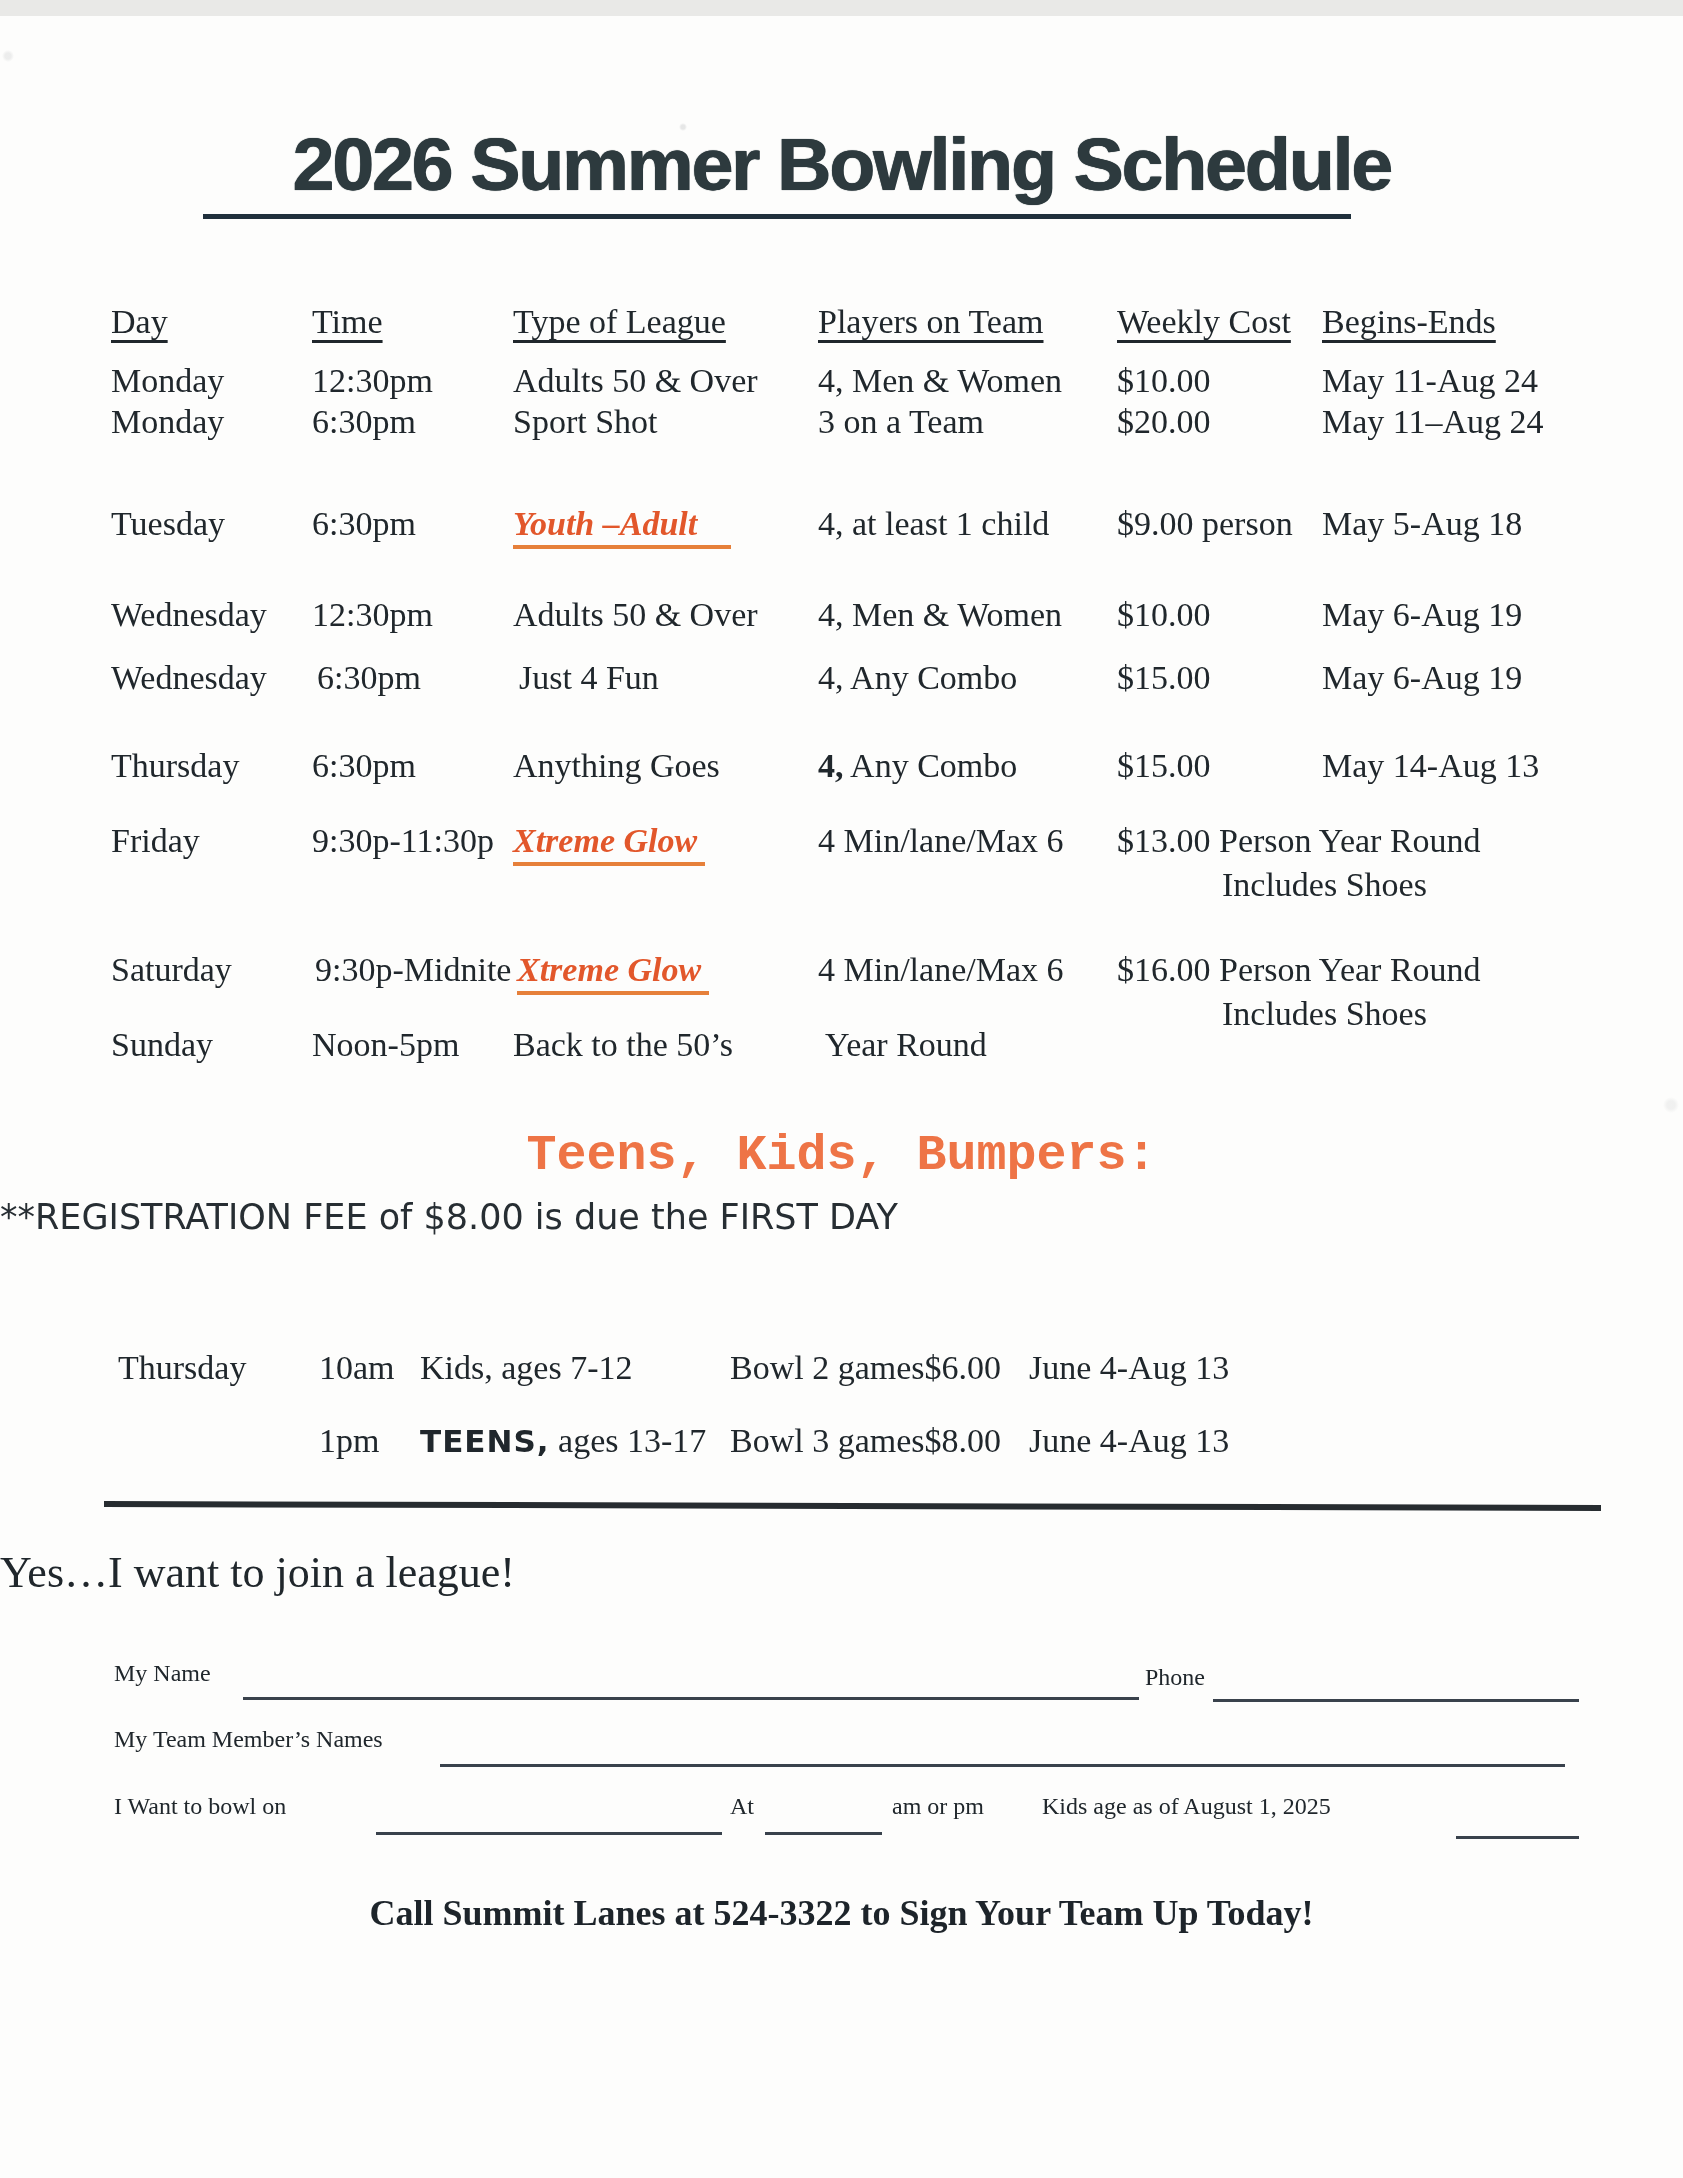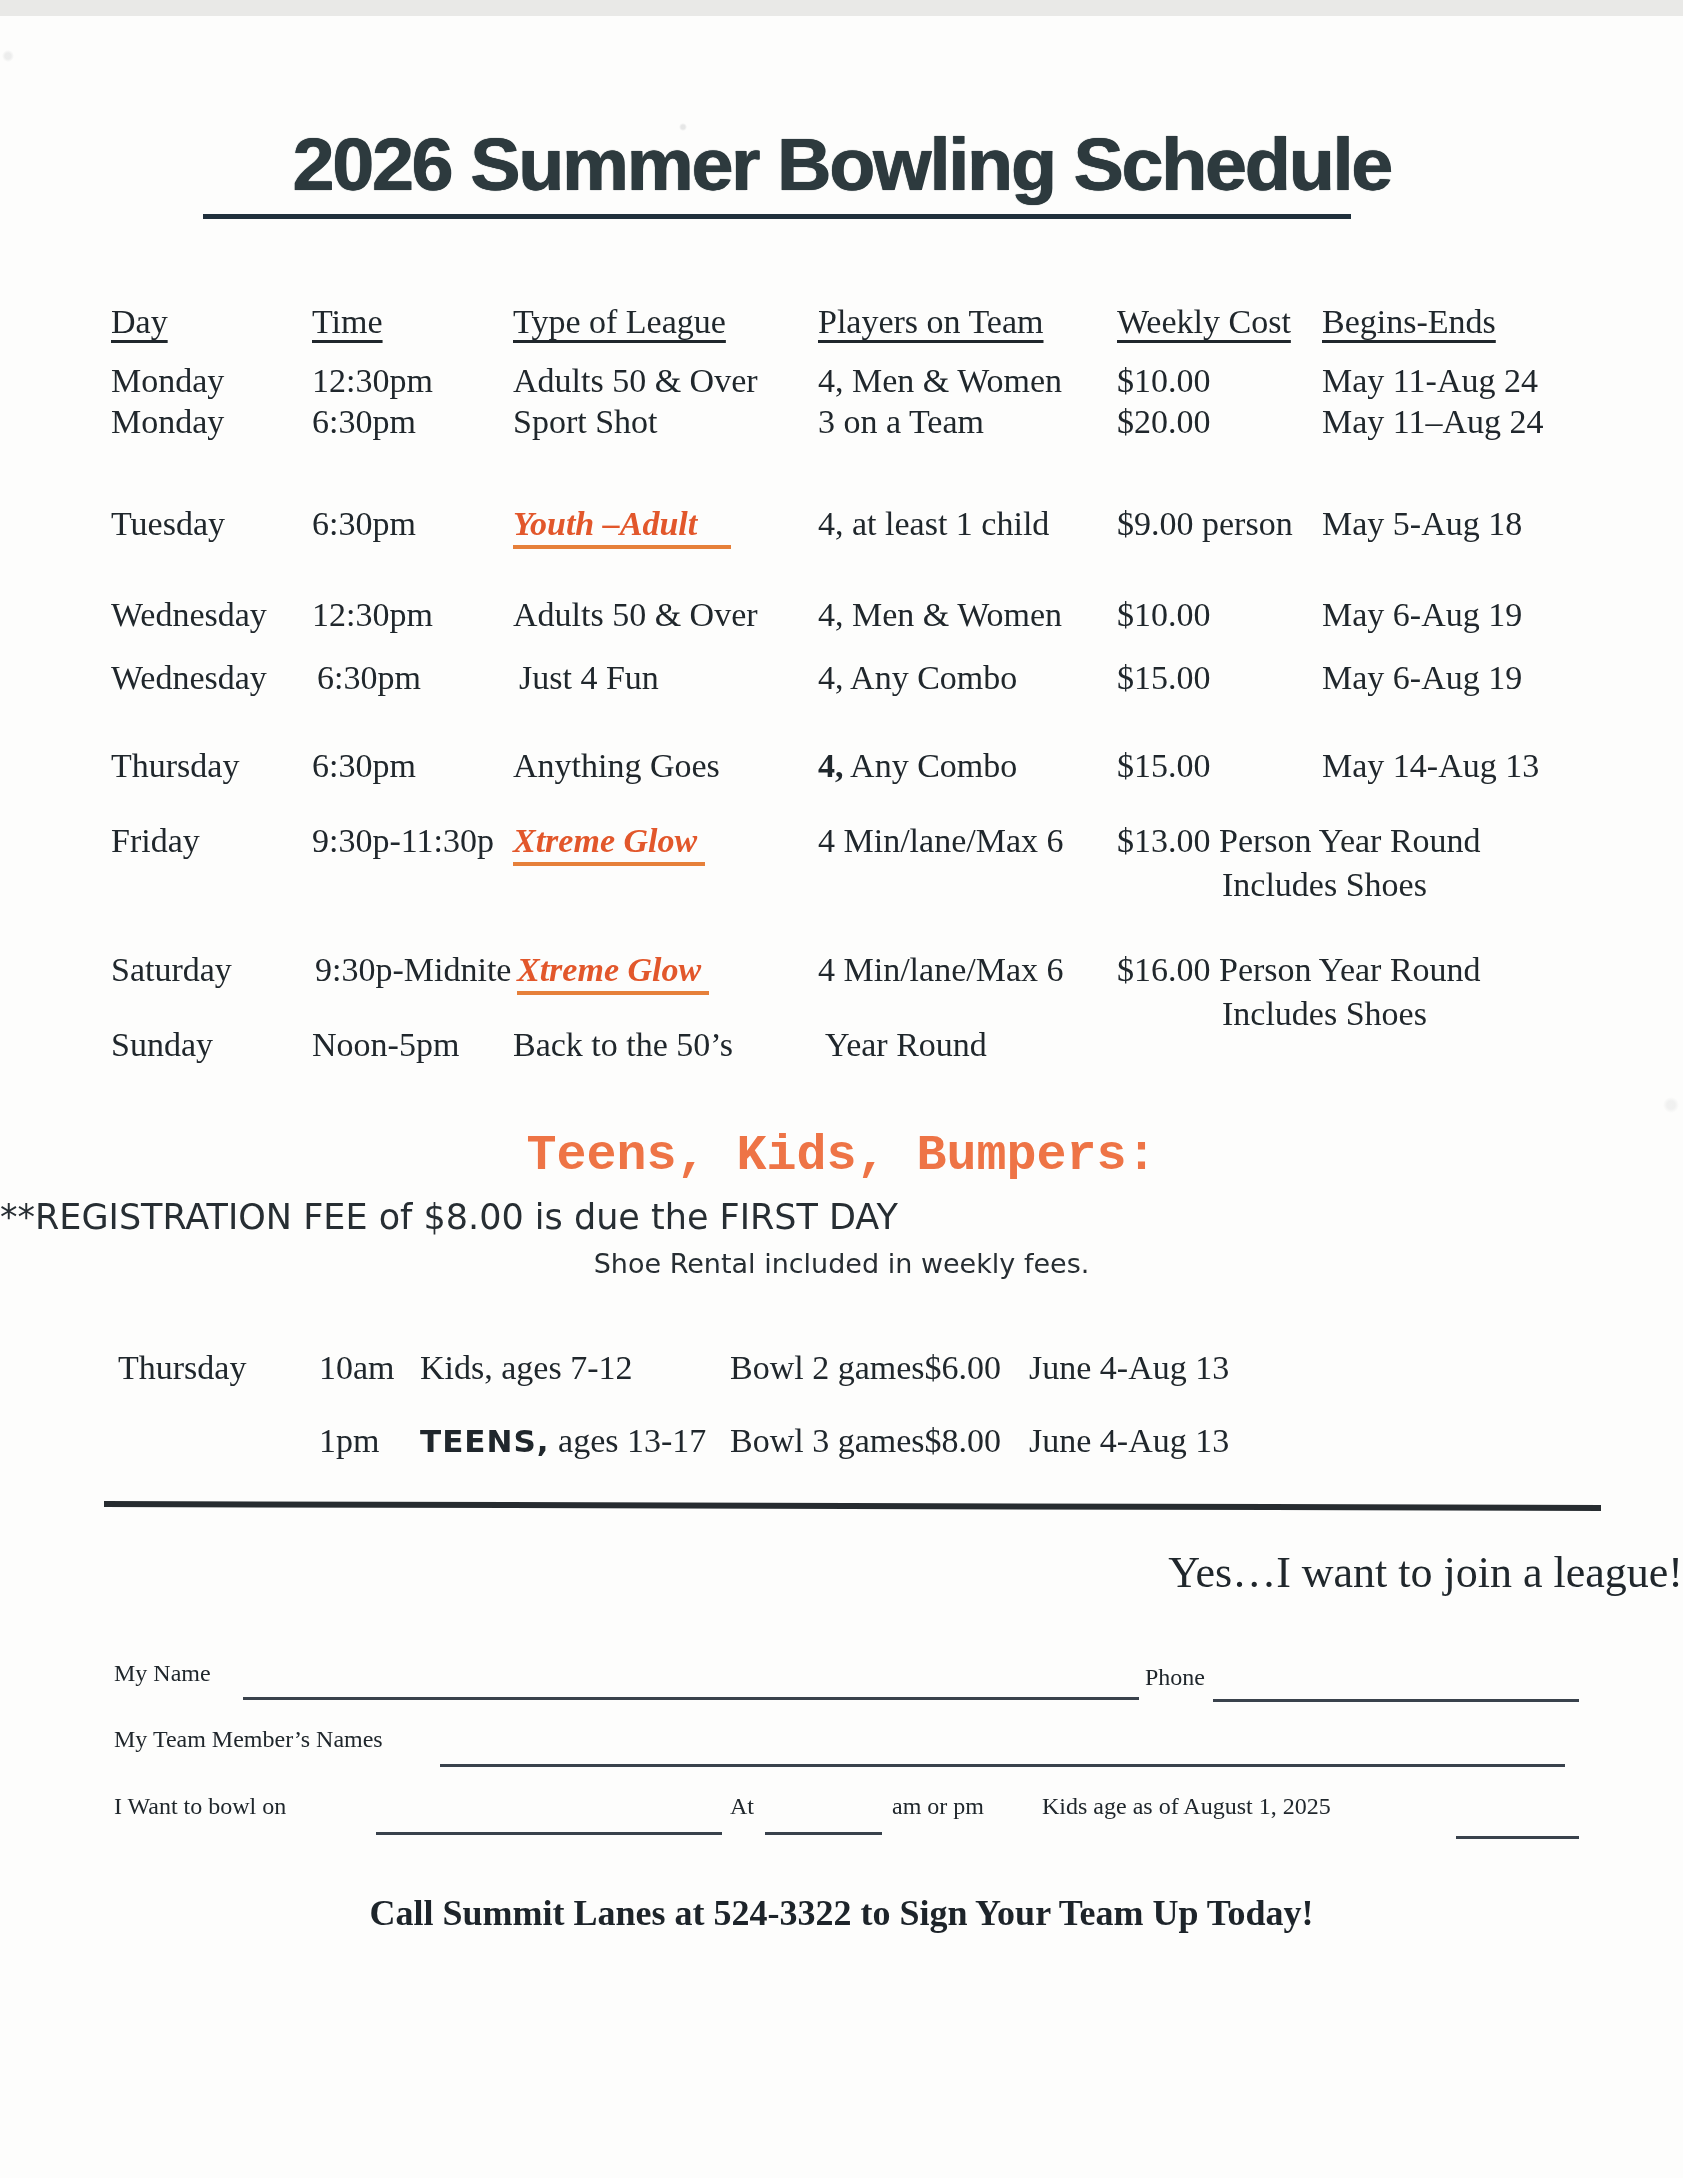--- a/index.html
+++ b/index.html
@@ -151,7 +151,6 @@
 
   <div class="abs kids-head">Teens, Kids, Bumpers:</div>
   <div class="abs kids-line1">**REGISTRATION FEE of $8.00 is due the FIRST DAY</div>
-  <div class="abs kids-line2">Shoe Rental included in weekly fees.</div>
 
   <div class="krow k1">
     <span class="cell k-day">Thursday</span>

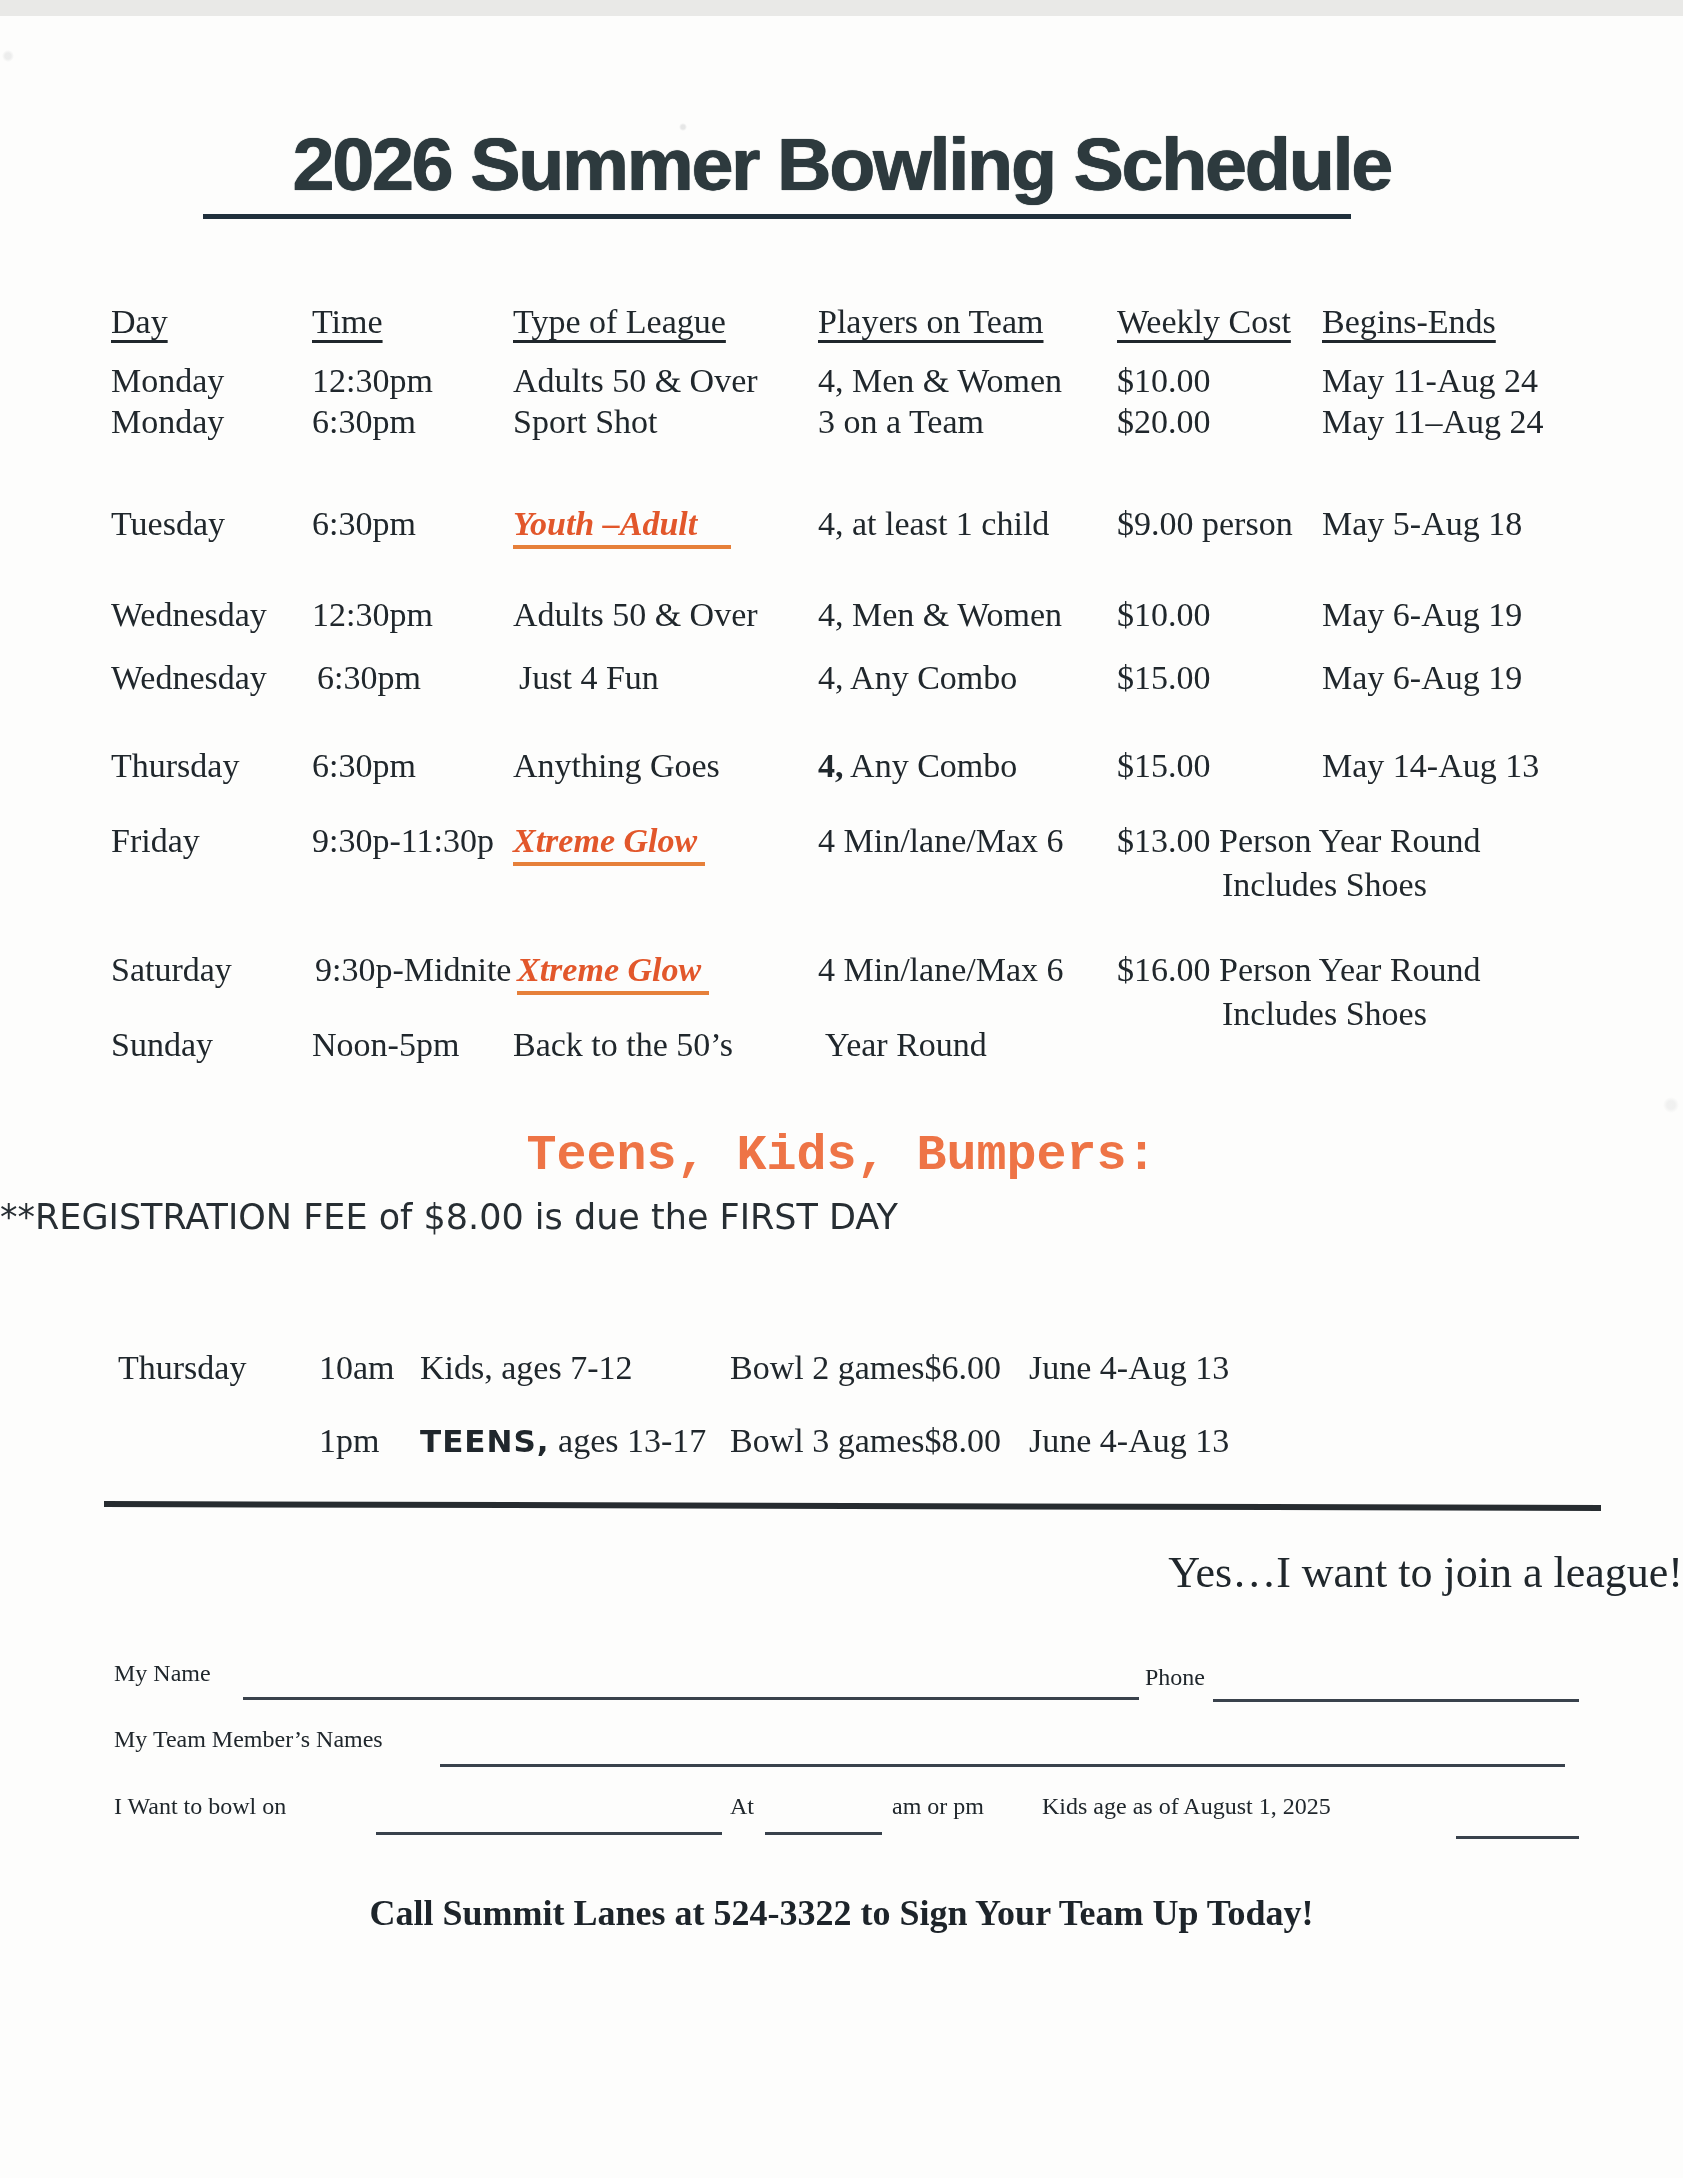--- a/index.html
+++ b/index.html
@@ -44,7 +44,7 @@
   .teens-bold{font-family:"DejaVu Sans",sans-serif;font-weight:bold;font-size:31px;letter-spacing:1px;}
   
   .rule{left:104px;top:1487px;width:1497px;height:6px;background:#272c30;transform:rotate(0.15deg);}
-  .join-head{left:0;width:1683px;top:1535px;text-align:right;font-size:44px;}
+  .join-head{left:0;width:1683px;top:1535px;text-align:left;font-size:44px;}
   .flabel{font-size:24px;}
   .fline{position:absolute;height:0;border-bottom:3px solid #39424c;}
   .footer{left:0;width:1683px;top:1879px;text-align:center;font-weight:bold;font-size:36px;color:#1d242a;}

